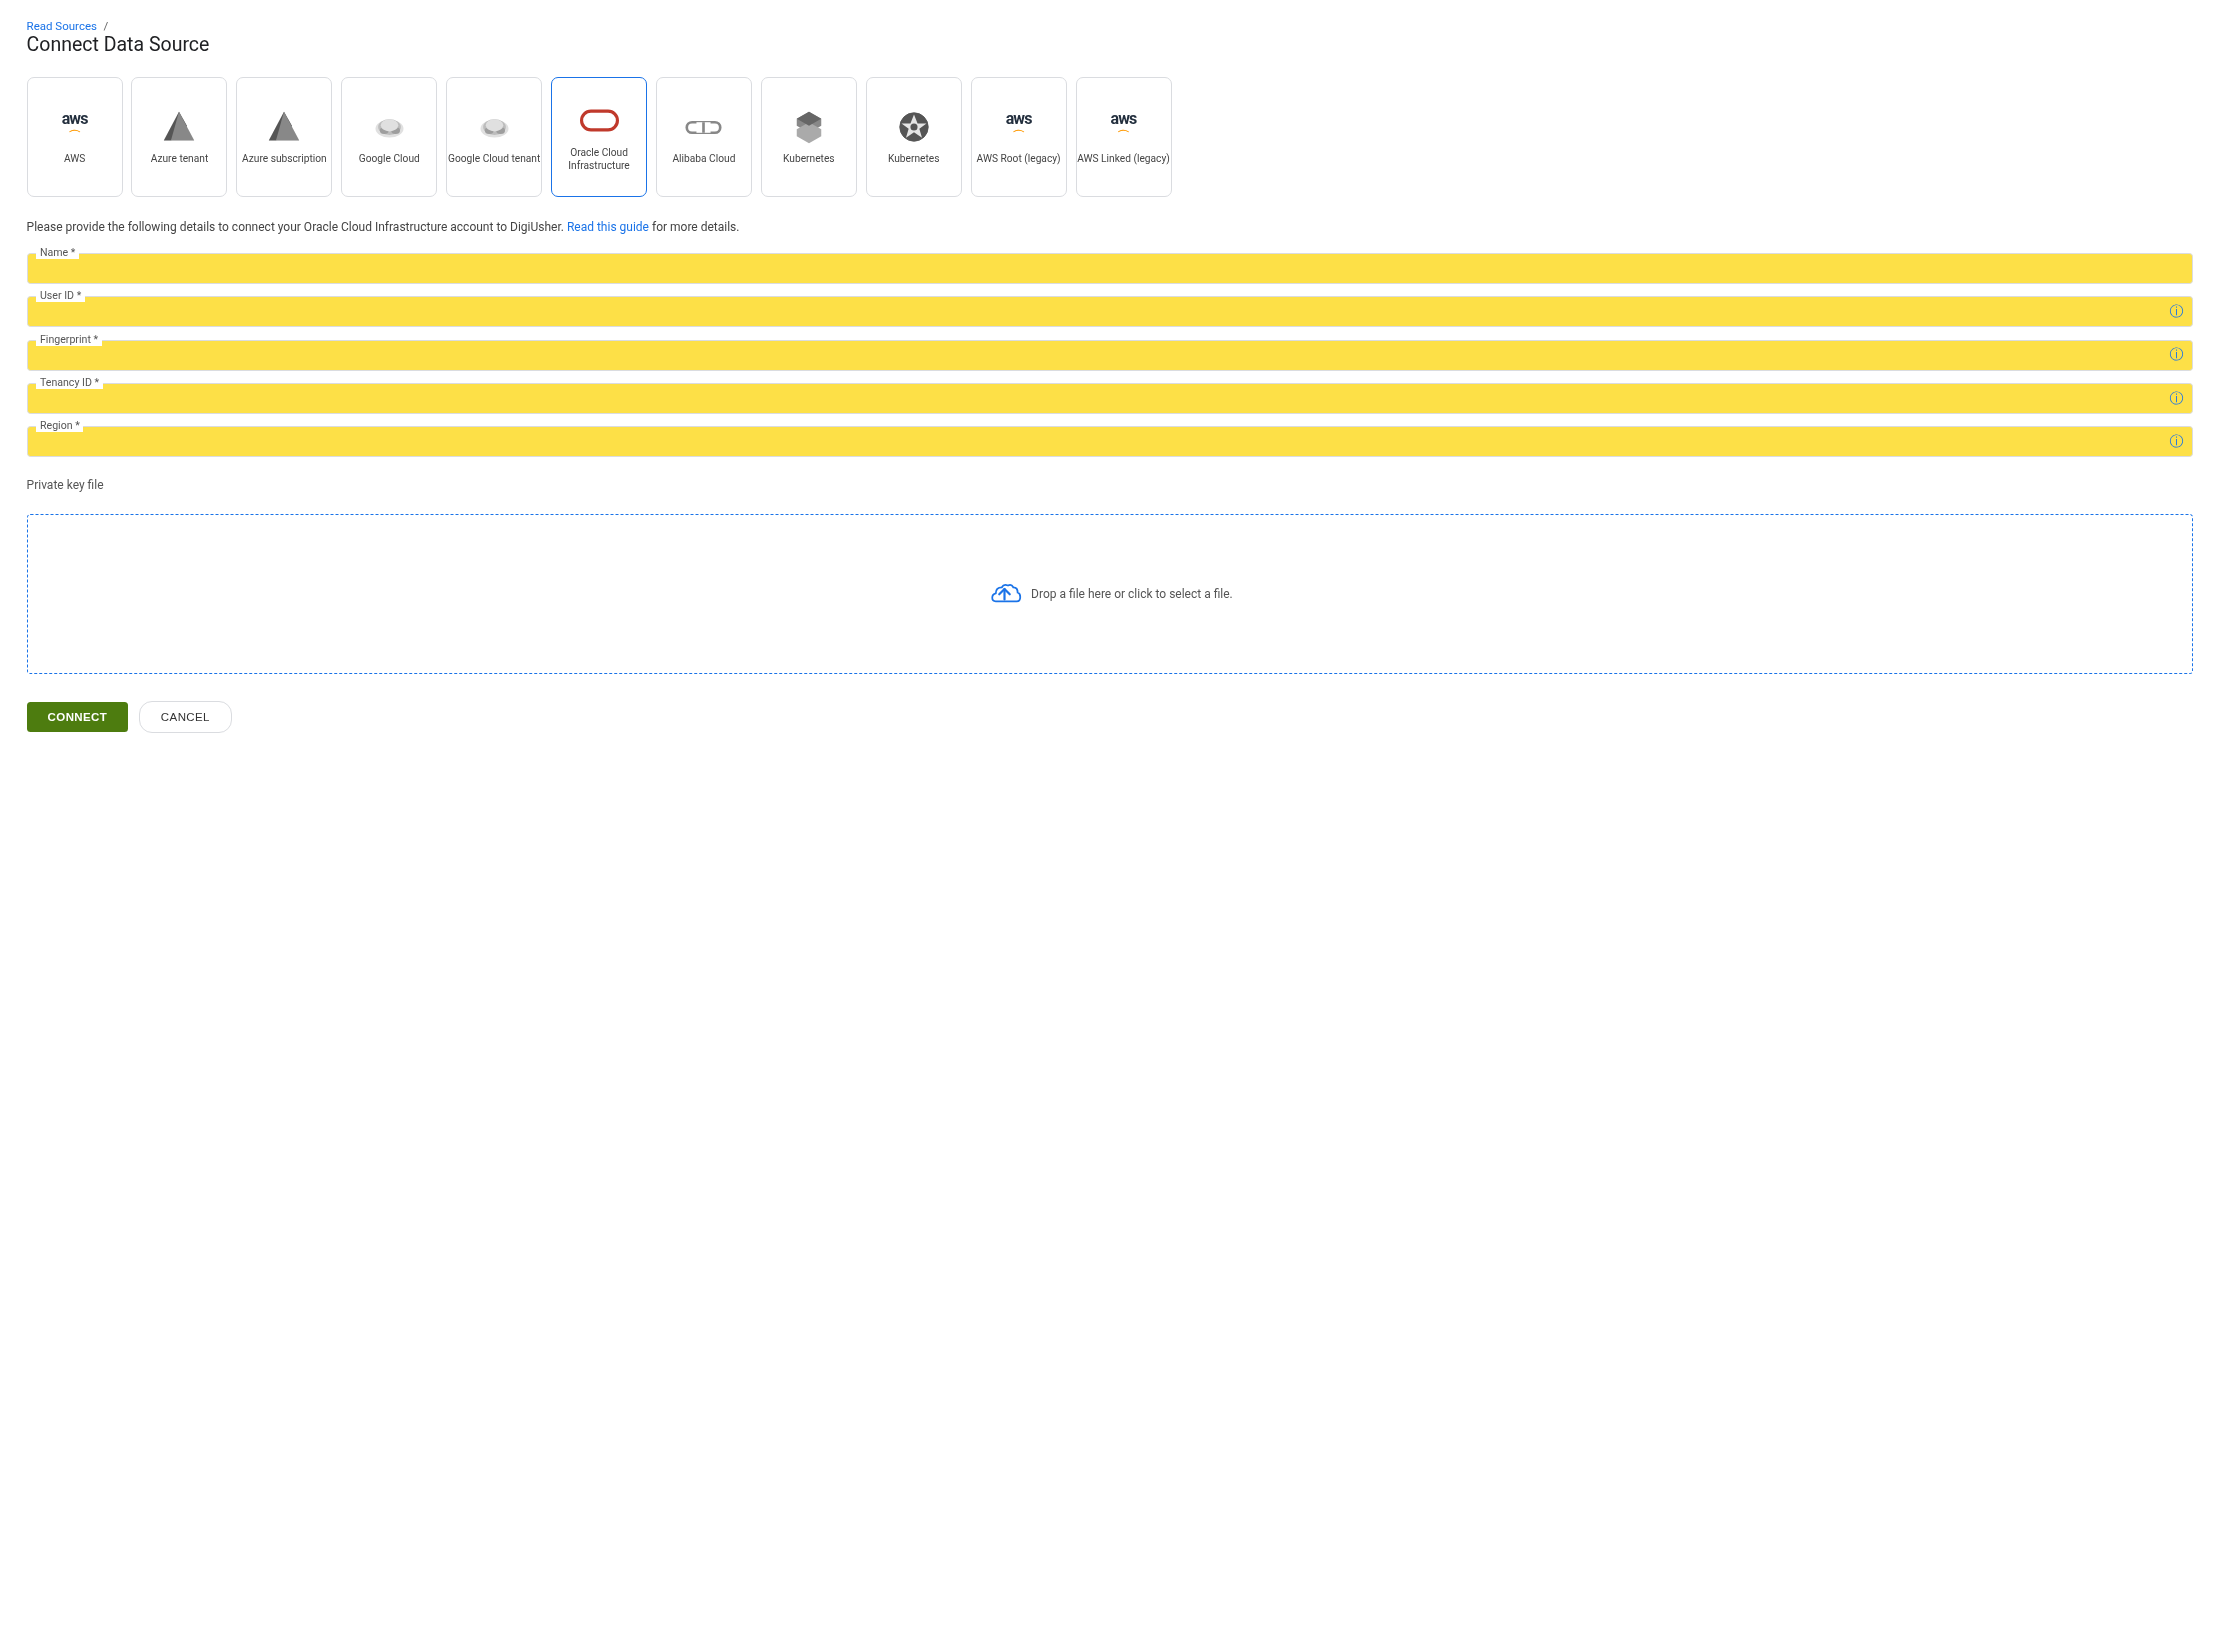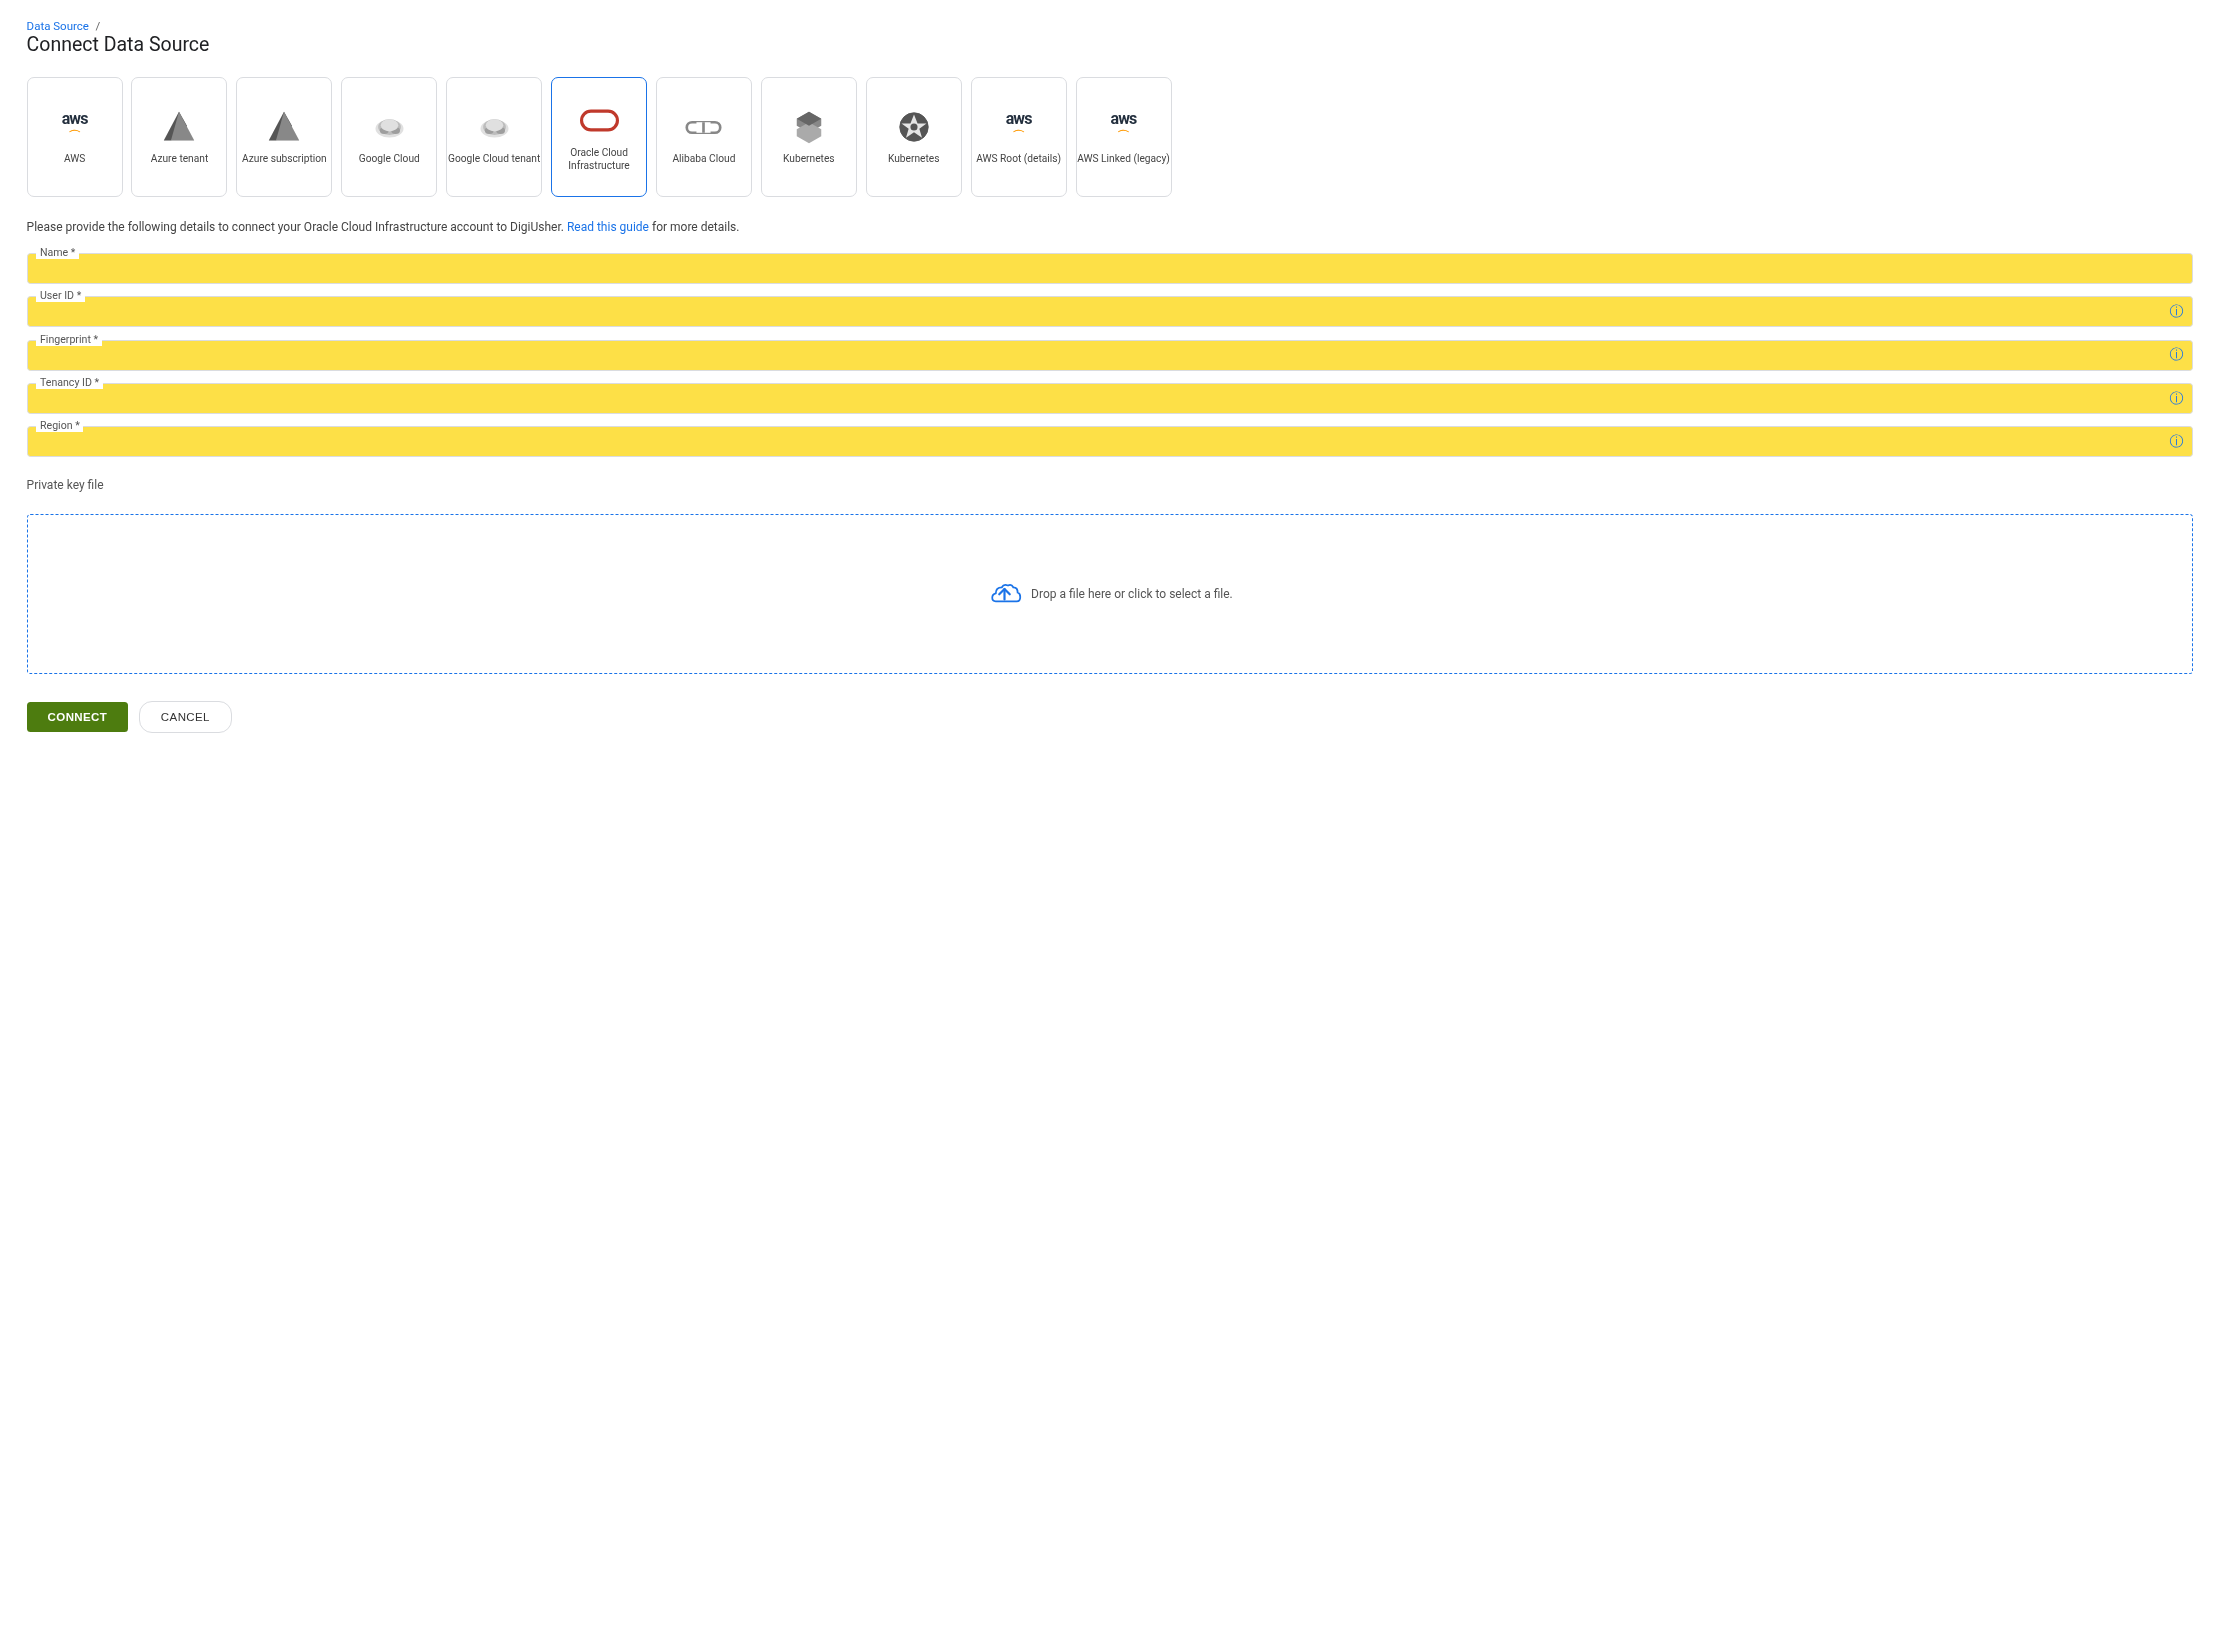--- a/index.html
+++ b/index.html
@@ -166,7 +166,7 @@
 <body>
 
 <div>
-  <span style="color:#1a73e8;cursor:pointer;font-size:11.5px;">Data Source</span>
+  <span style="color:#1a73e8;cursor:pointer;font-size:11.5px;">Read Sources</span>
   <span style="color:#666;font-size:11.5px;margin:0 3.5px;">/</span>
 </div>
 

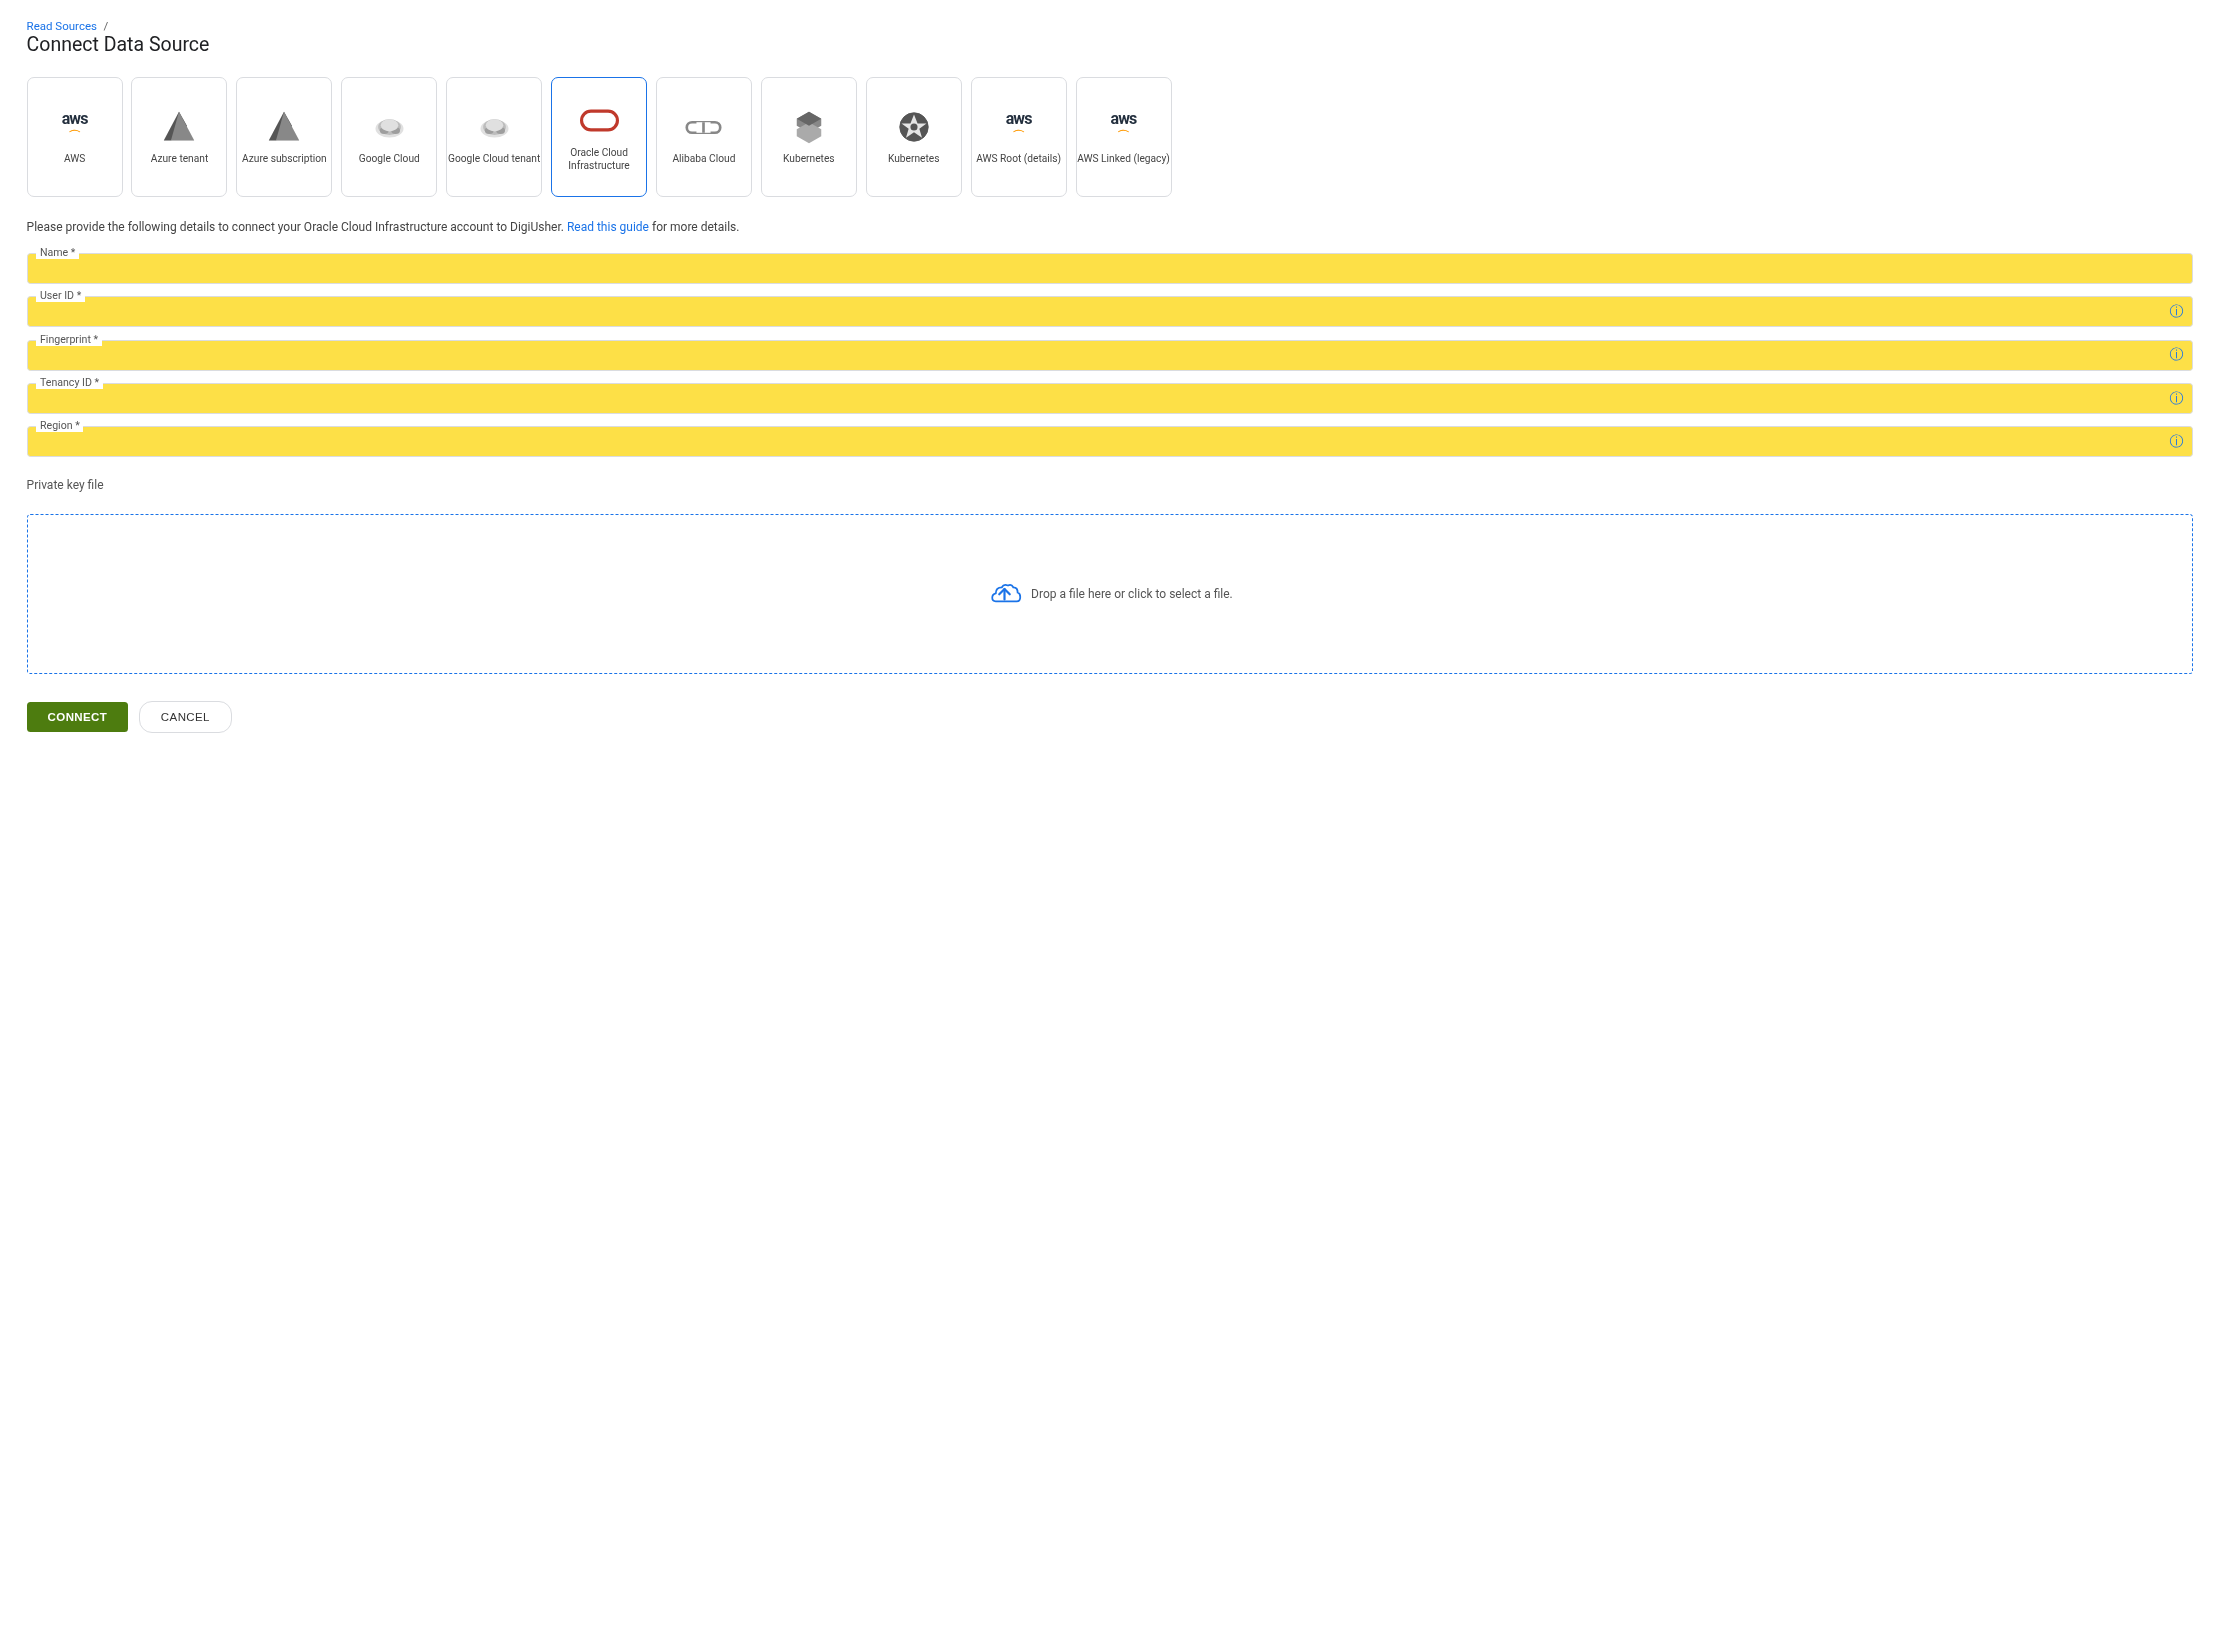--- a/index.html
+++ b/index.html
@@ -281,7 +281,7 @@
         <div class="aws-arrow">⌒</div>
       </div>
     </div>
-    <div class="label">AWS Root (details)</div>
+    <div class="label">AWS Root (legacy)</div>
   </div>
 
   <div class="cloud-card">

